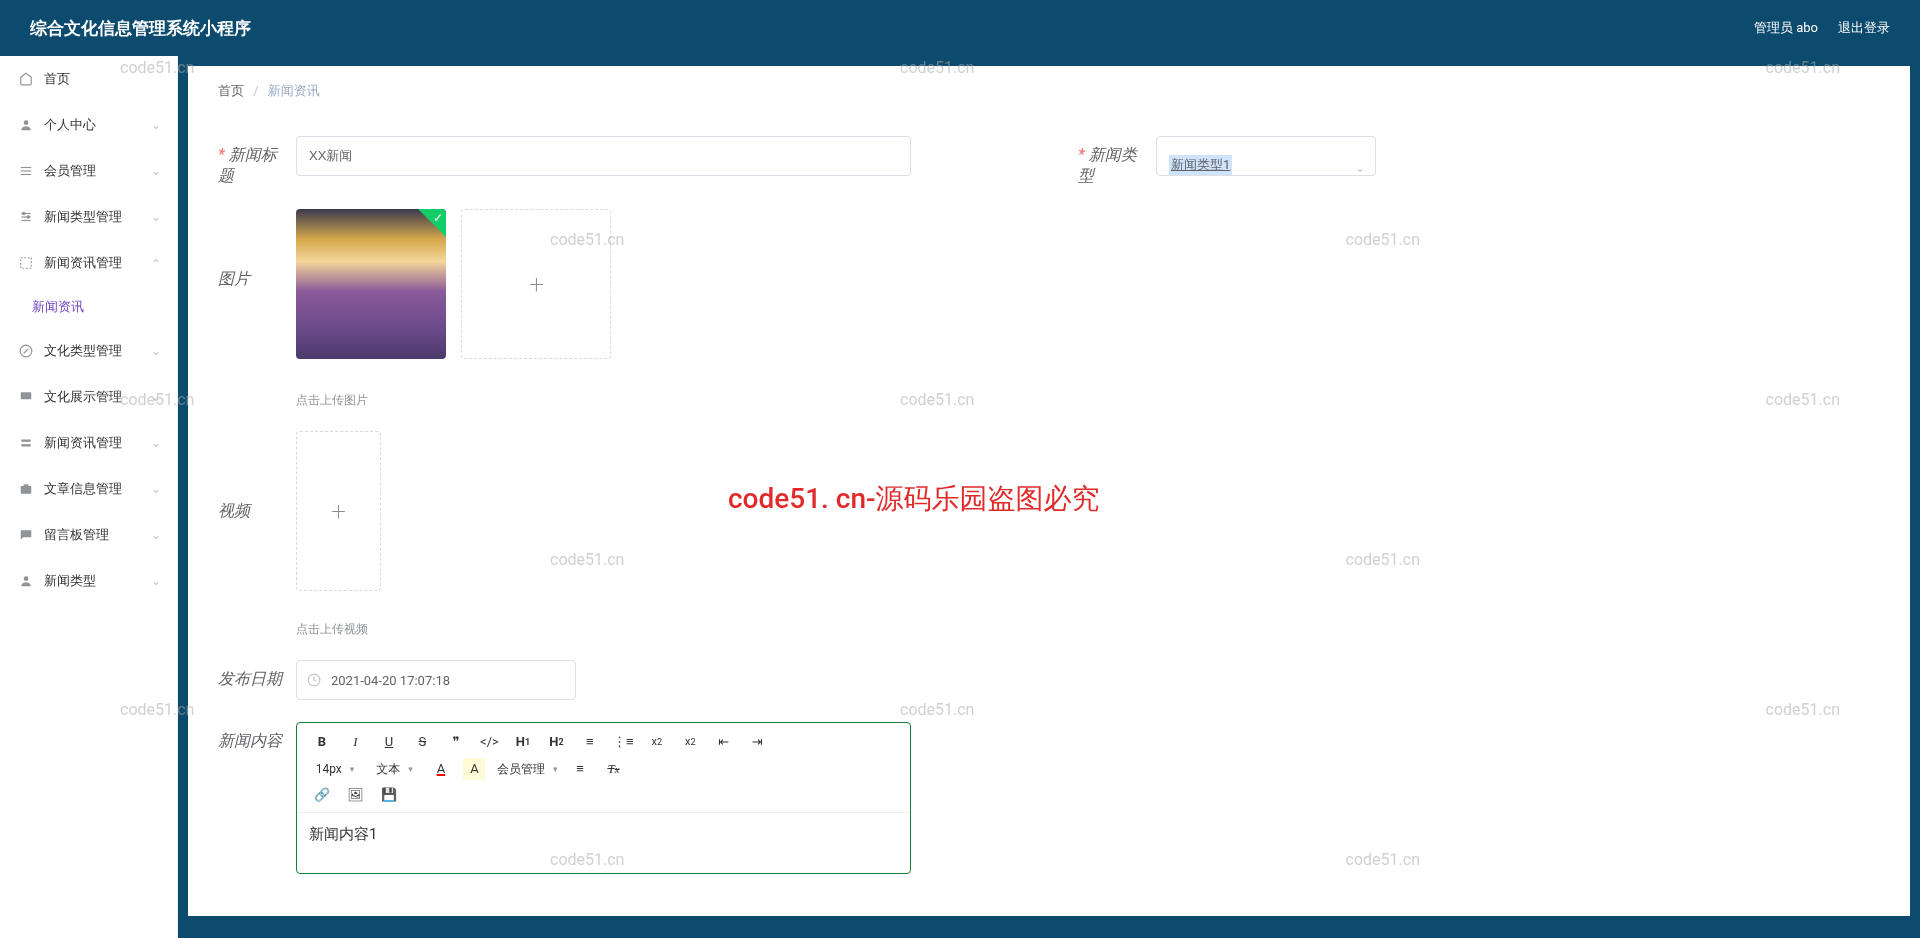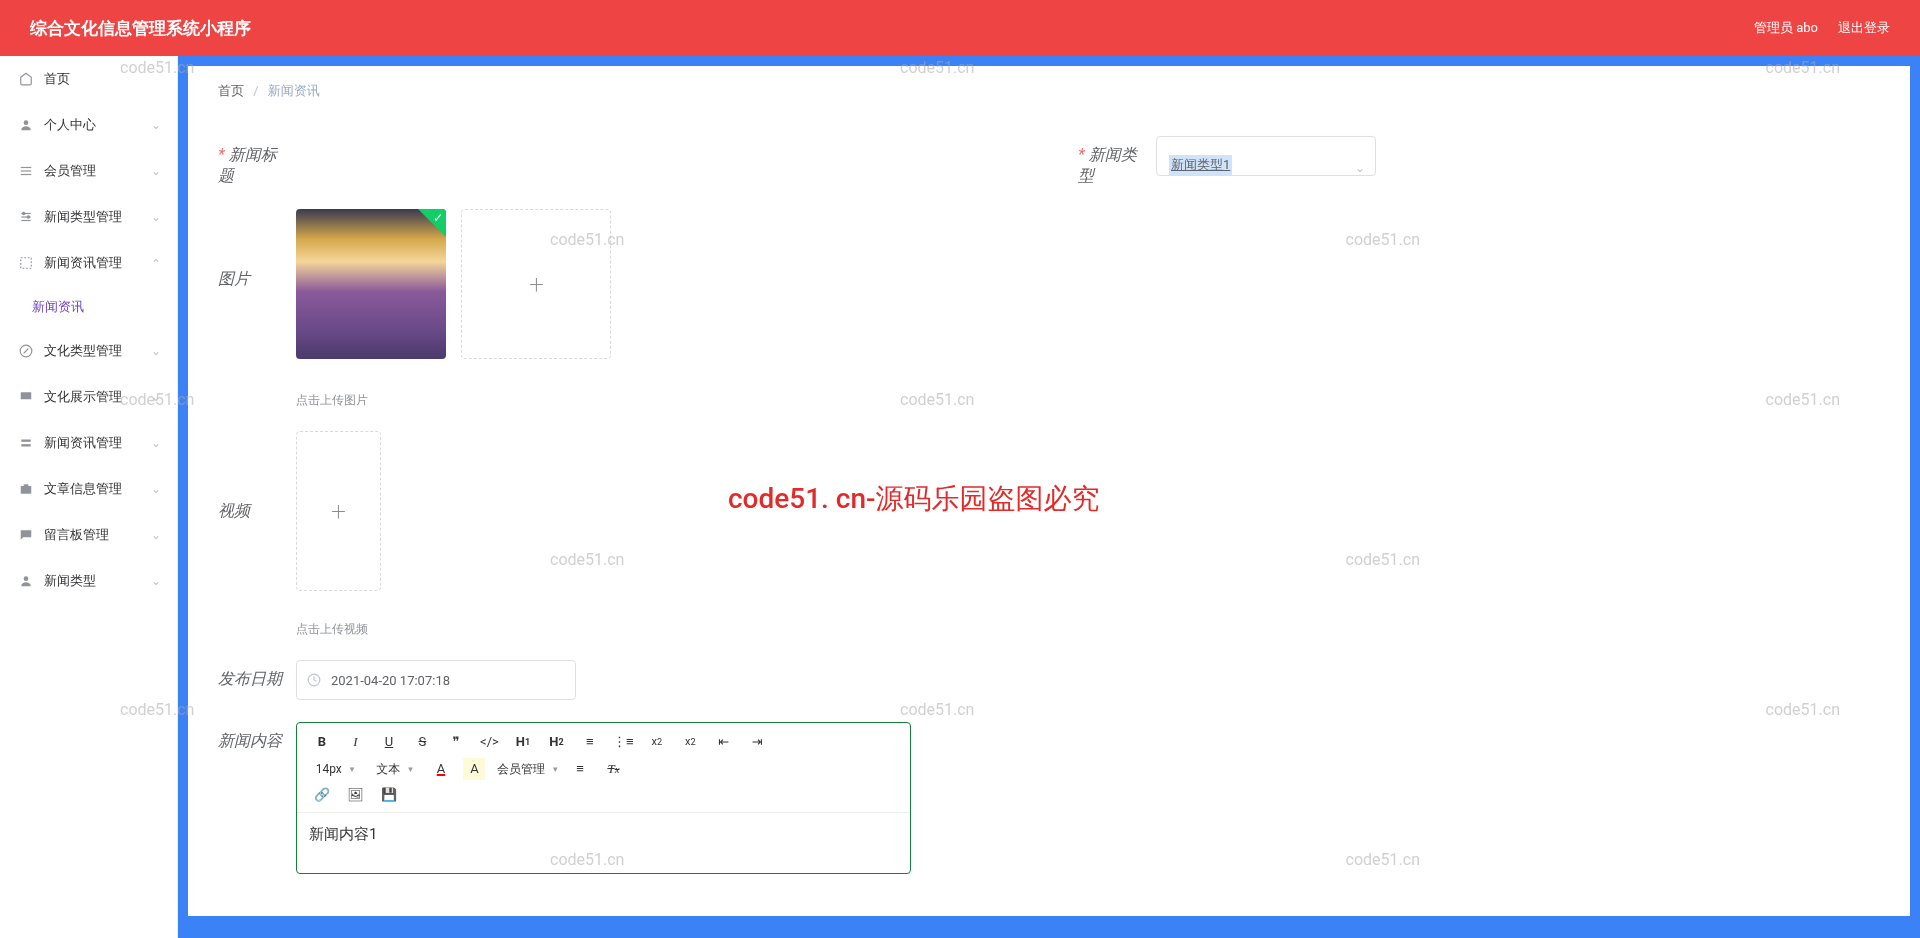--- a/index.html
+++ b/index.html
@@ -4,7 +4,7 @@
 <style>
 * { box-sizing: border-box; margin: 0; padding: 0; }
 body { font-family: -apple-system, BlinkMacSystemFont, "Segoe UI", Roboto, "Helvetica Neue", Arial, sans-serif; font-size: 14px; color: #606266; background: #f5f5f5; }
-.header { height: 56px; background: #ef4444; display: flex; align-items: center; justify-content: space-between; padding: 0 30px; color: #fff; }
+.header { height: 56px; background: #0c4a6e; display: flex; align-items: center; justify-content: space-between; padding: 0 30px; color: #fff; }
 .header-title { font-size: 17px; font-weight: 600; }
 .header-right { display: flex; gap: 20px; font-size: 13px; }
 .header-right span { cursor: pointer; }

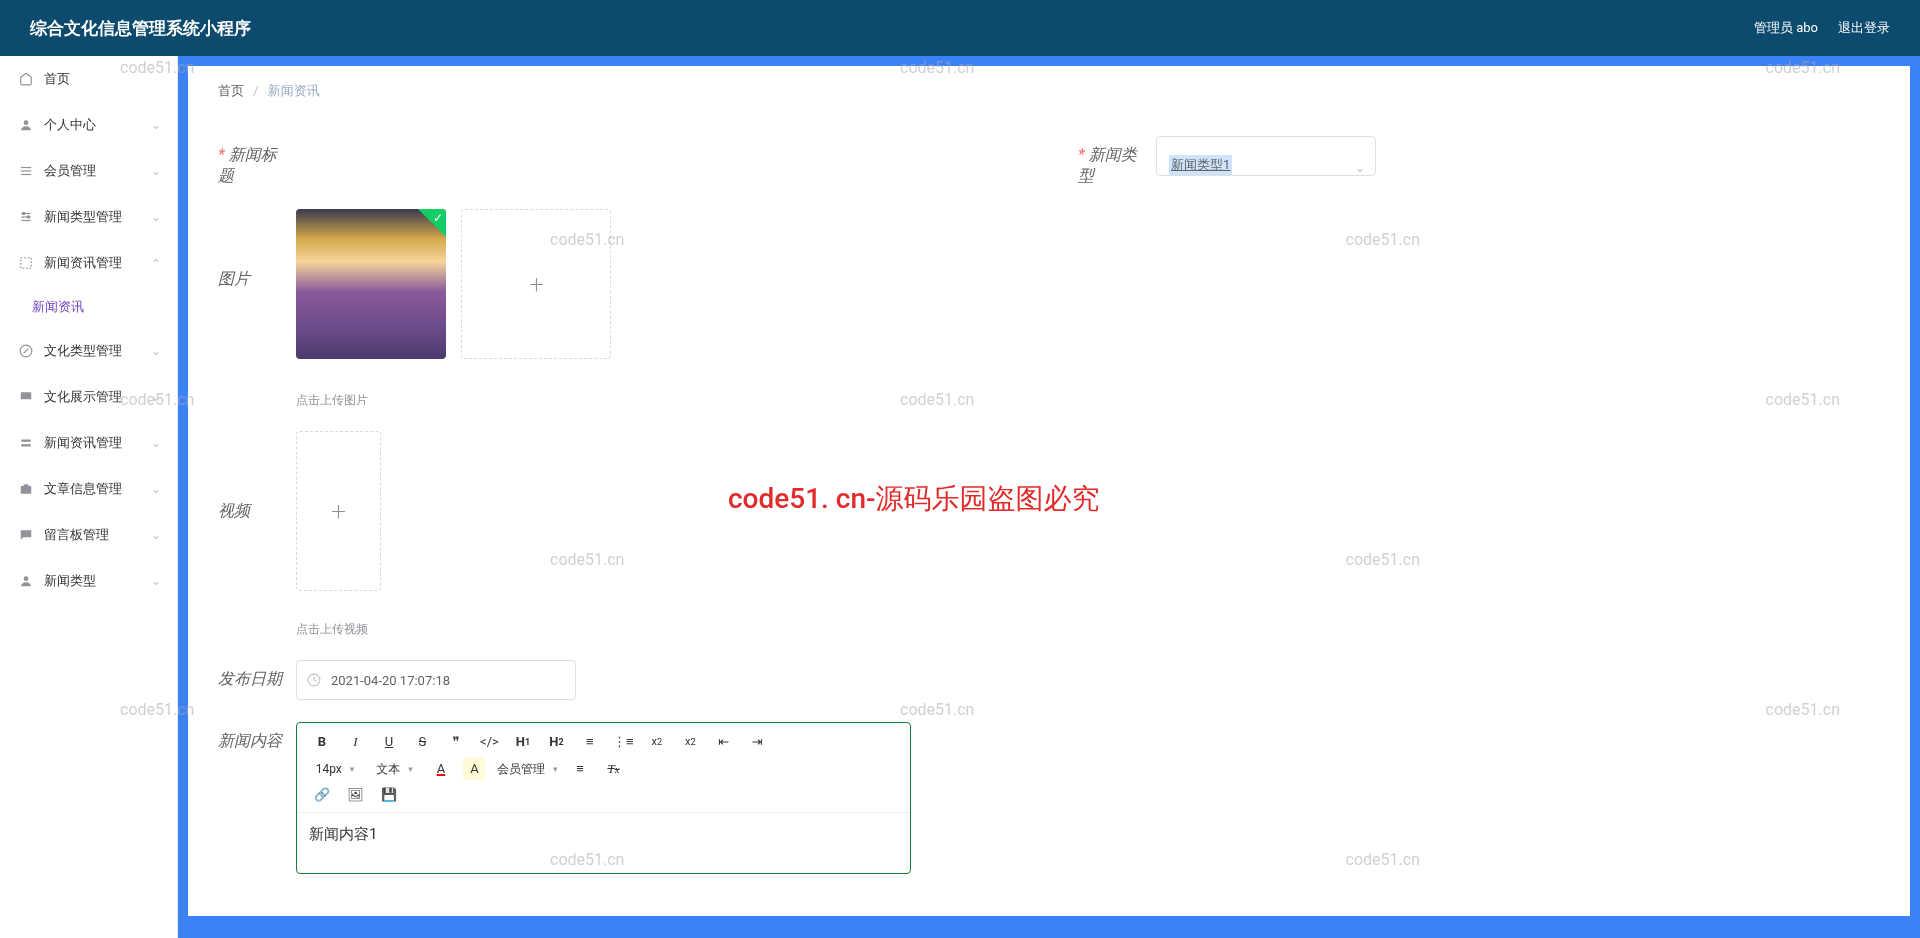--- a/index.html
+++ b/index.html
@@ -15,7 +15,7 @@
 .menu-item .chevron { position: absolute; right: 16px; color: #c0c4cc; font-size: 12px; transition: transform .2s; }
 .menu-item.expanded .chevron { transform: rotate(180deg); }
 .submenu-item { padding: 12px 18px 12px 32px; font-size: 13px; cursor: pointer; color: #6f42c1; }
-.main { flex: 1; overflow-y: auto; background: #3b82f6; }
+.main { flex: 1; overflow-y: auto; background: #0c4a6e; }
 .breadcrumb { padding: 16px 30px; font-size: 13px; color: #606266; background: #fff; margin: 10px; margin-bottom: 0; }
 .breadcrumb .sep { margin: 0 6px; color: #c0c4cc; }
 .breadcrumb .current { color: #97a8be; }

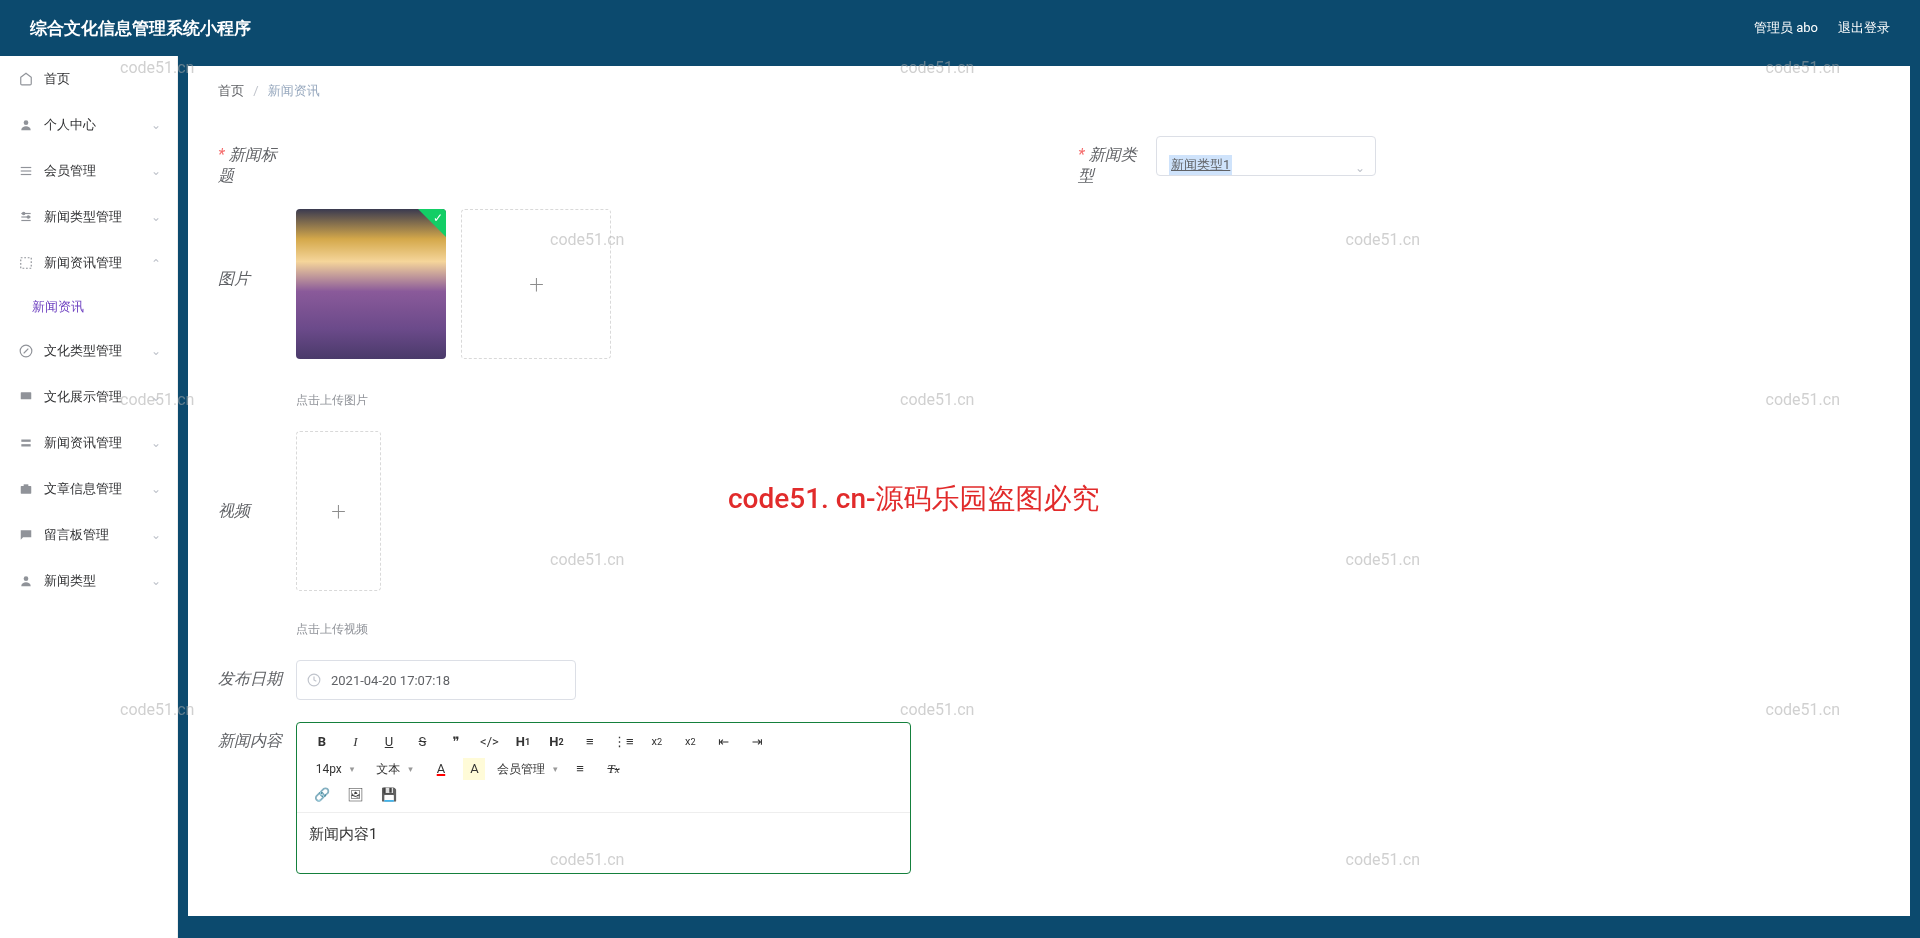--- a/index.html
+++ b/index.html
@@ -196,6 +196,9 @@
       <div class="row-inline" style="margin-bottom:22px;">
         <div class="form-row" style="max-width:720px;">
           <div class="form-label required">新闻标题</div>
+          <div class="form-content">
+            <input class="text-input" value="XX新闻" style="">
+          </div>
         </div>
         <div class="form-row" style="max-width:340px;">
           <div class="form-label required">新闻类型</div>

